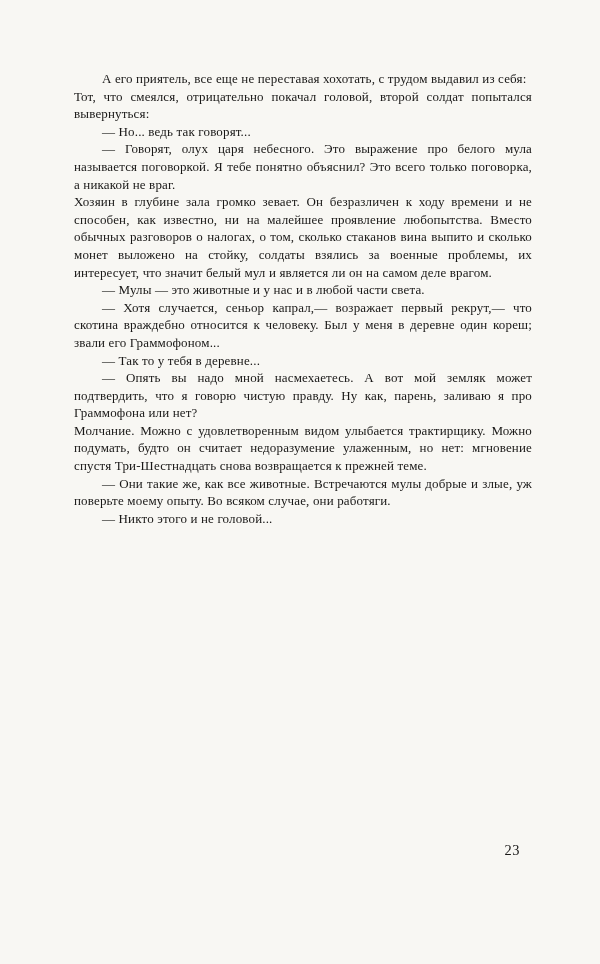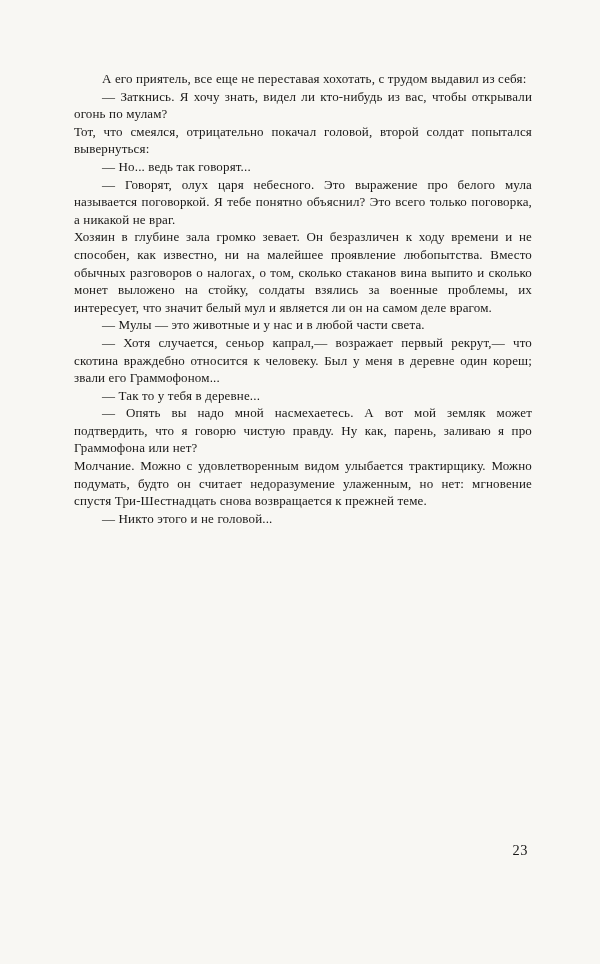--- a/index.html
+++ b/index.html
@@ -56,7 +56,6 @@
 <div class="page">
   <div class="text-block">
     <p class="para indent">А его приятель, все еще не переставая хохотать, с трудом выдавил из себя:</p>
-    <p class="para indent">— Заткнись. Я хочу знать, видел ли кто-нибудь из вас, чтобы открывали огонь по мулам?</p>
     <p class="para">Тот, что смеялся, отрицательно покачал головой, второй солдат попытался вывернуться:</p>
     <p class="para indent">— Но... ведь так говорят...</p>
     <p class="para indent">— Говорят, олух царя небесного. Это выражение про белого мула называется поговоркой. Я тебе понятно объяснил? Это всего только поговорка, а никакой не враг.</p>

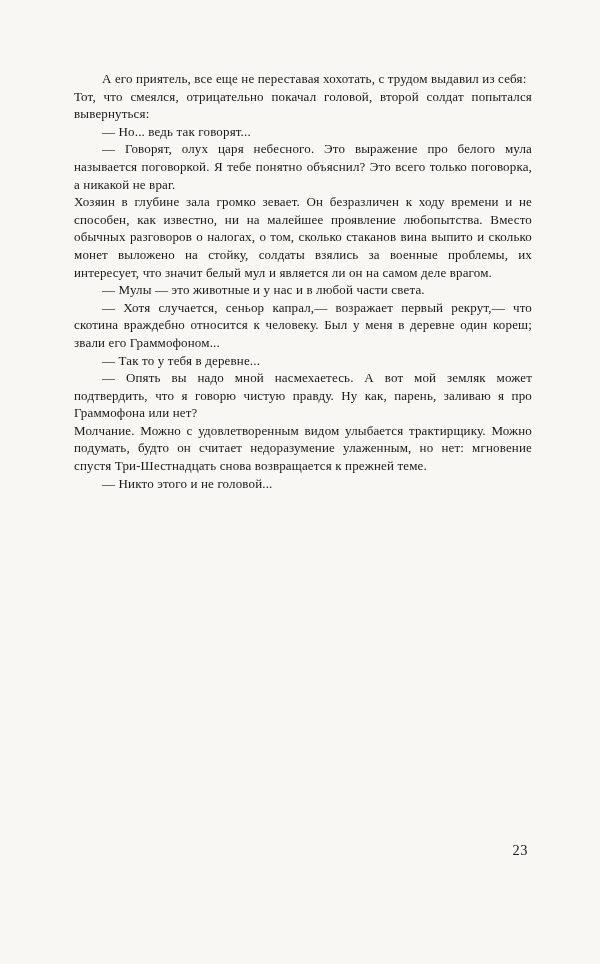--- a/index.html
+++ b/index.html
@@ -65,6 +65,7 @@
     <p class="para indent">— Так то у тебя в деревне...</p>
     <p class="para indent">— Опять вы надо мной насмехаетесь. А вот мой земляк может подтвердить, что я говорю чистую правду. Ну как, парень, заливаю я про Граммофона или нет?</p>
     <p class="para">Молчание. Можно с удовлетворенным видом улыбается трактирщику. Можно подумать, будто он считает недоразумение улаженным, но нет: мгновение спустя Три-Шестнадцать снова возвращается к прежней теме.</p>
+    <p class="para indent">— Они такие же, как все животные. Встречаются мулы добрые и злые, уж поверьте моему опыту. Во всяком случае, они работяги.</p>
     <p class="para indent">— Никто этого и не головой...</p>
   </div>
   <div class="page-number">23</div>

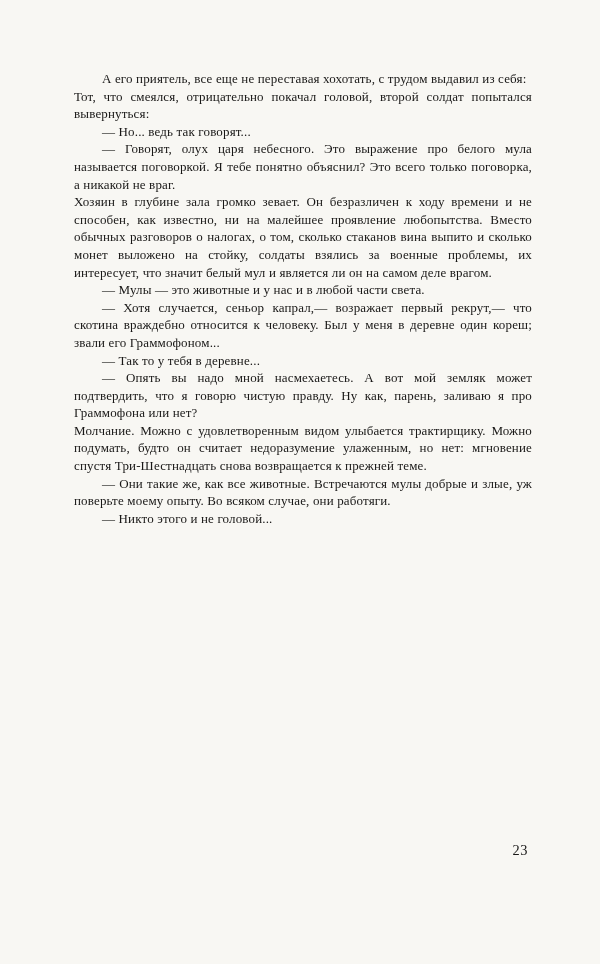--- a/index.html
+++ b/index.html
@@ -43,7 +43,7 @@
     .page-number {
       position: absolute;
       top: 842px;
-      right: 72px;
+      right: 80px;
       color: #181716;
       font-size: 14.4px;
       letter-spacing: 0.5px;

